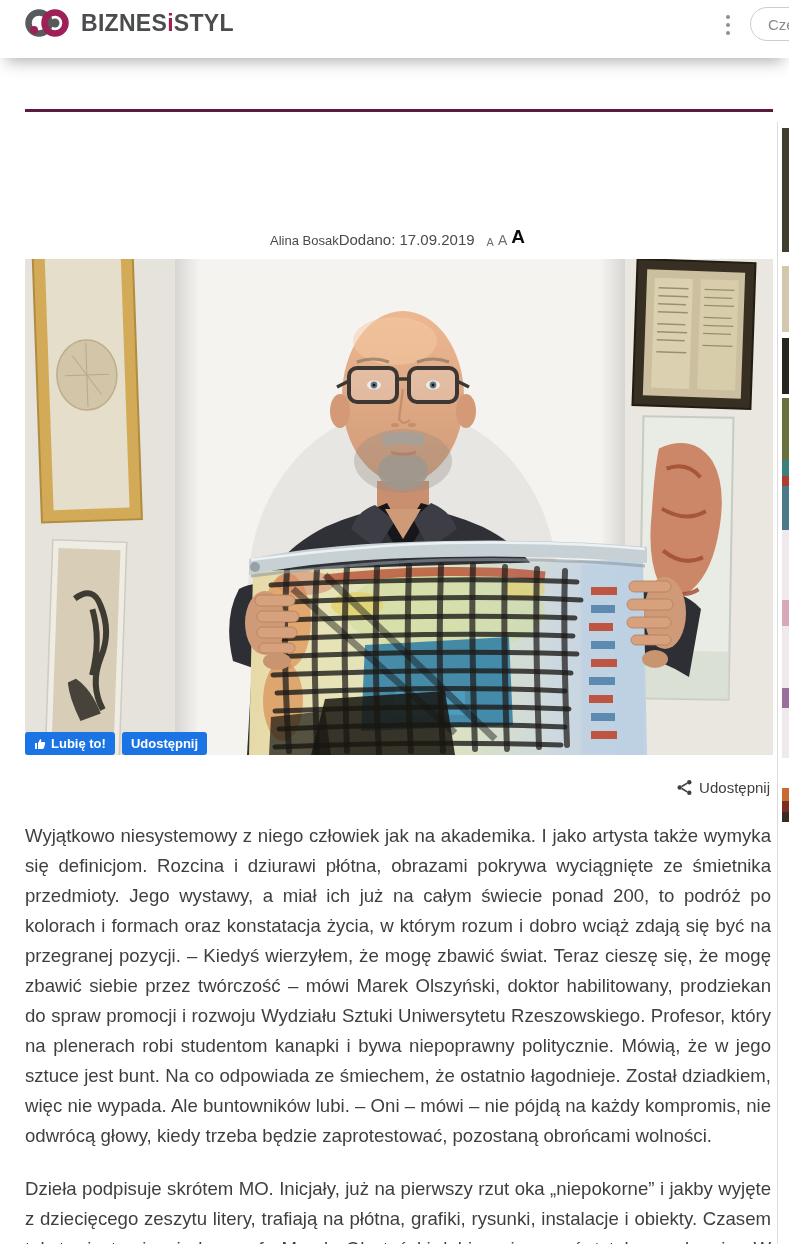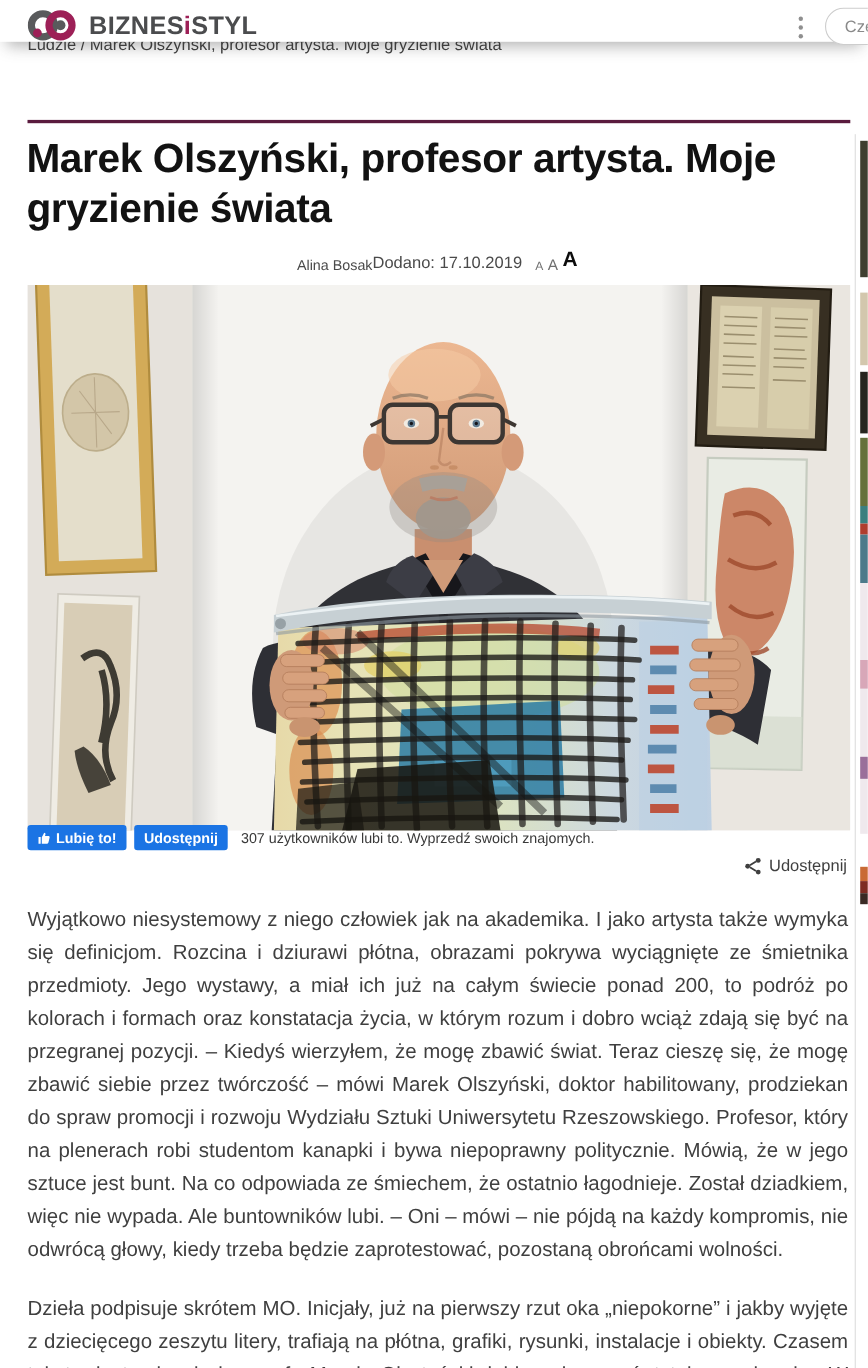--- a/index.html
+++ b/index.html
@@ -9,7 +9,7 @@
   
   .breadcrumb{position:absolute;top:32px;left:25px;z-index:1;font-size:15px;color:#3e3e3e;
               white-space:nowrap;}
-  .header{position:absolute;top:0;left:0;width:789px;height:38px;background:#fff;z-index:5;
+  .header{position:absolute;top:0;left:0;width:789px;height:58px;background:#fff;z-index:5;
           box-shadow:0 10px 14px -6px rgba(60,60,60,.38);}
   .logo{position:absolute;left:25px;top:6px;display:flex;align-items:center;gap:10px;cursor:pointer;}
   .logo-text{font-size:23px;font-weight:bold;letter-spacing:.3px;color:var(--brand-gray);}

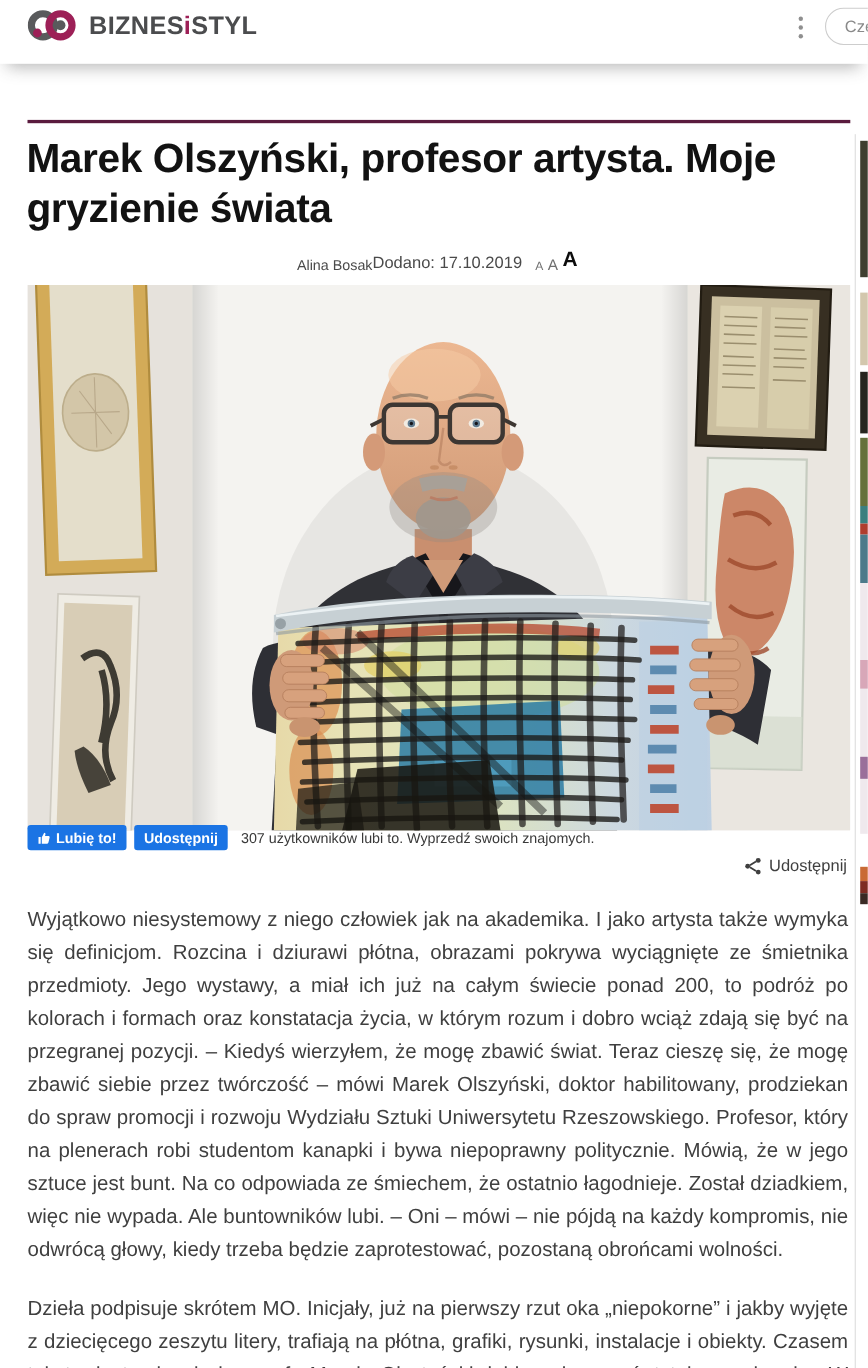--- a/index.html
+++ b/index.html
@@ -84,7 +84,6 @@
   </div>
 
   <div class="section-rule"></div>
-  <h1 class="article-title" style="margin:0">Marek Olszyński, profesor artysta. Moje gryzienie świata</h1>
 
   <div class="meta-row">
     <span class="author">Alina Bosak</span>

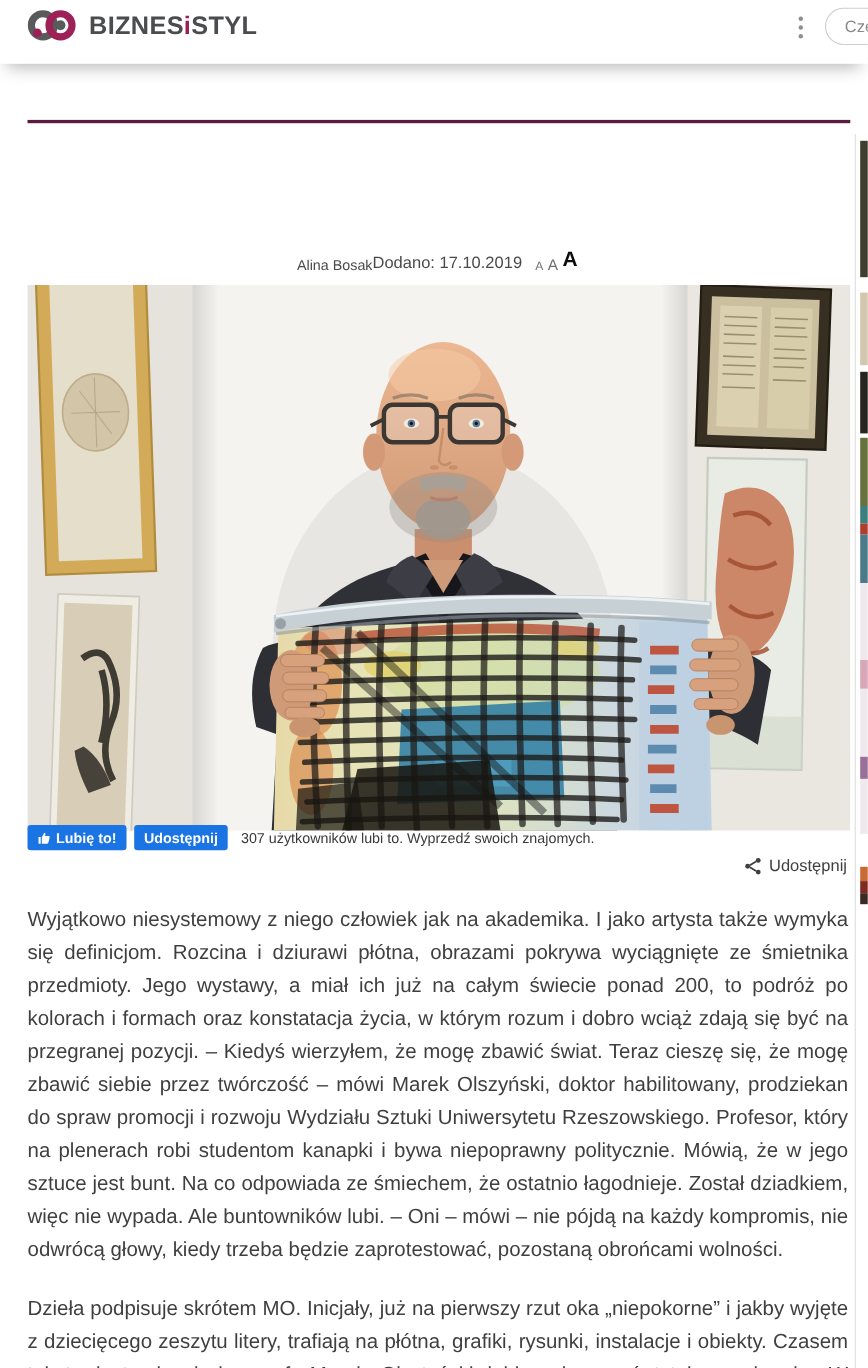--- a/index.html
+++ b/index.html
@@ -88,7 +88,7 @@
   <div class="meta-row">
     <span class="author">Alina Bosak</span>
     <span class="meta-right">
-      <span class="date">Dodano: 17.10.2019</span>
+      <span class="date">Dodano: 17.09.2019</span>
       <span class="font-controls">
         <span class="fc-s">A</span>
         <span class="fc-m">A</span>

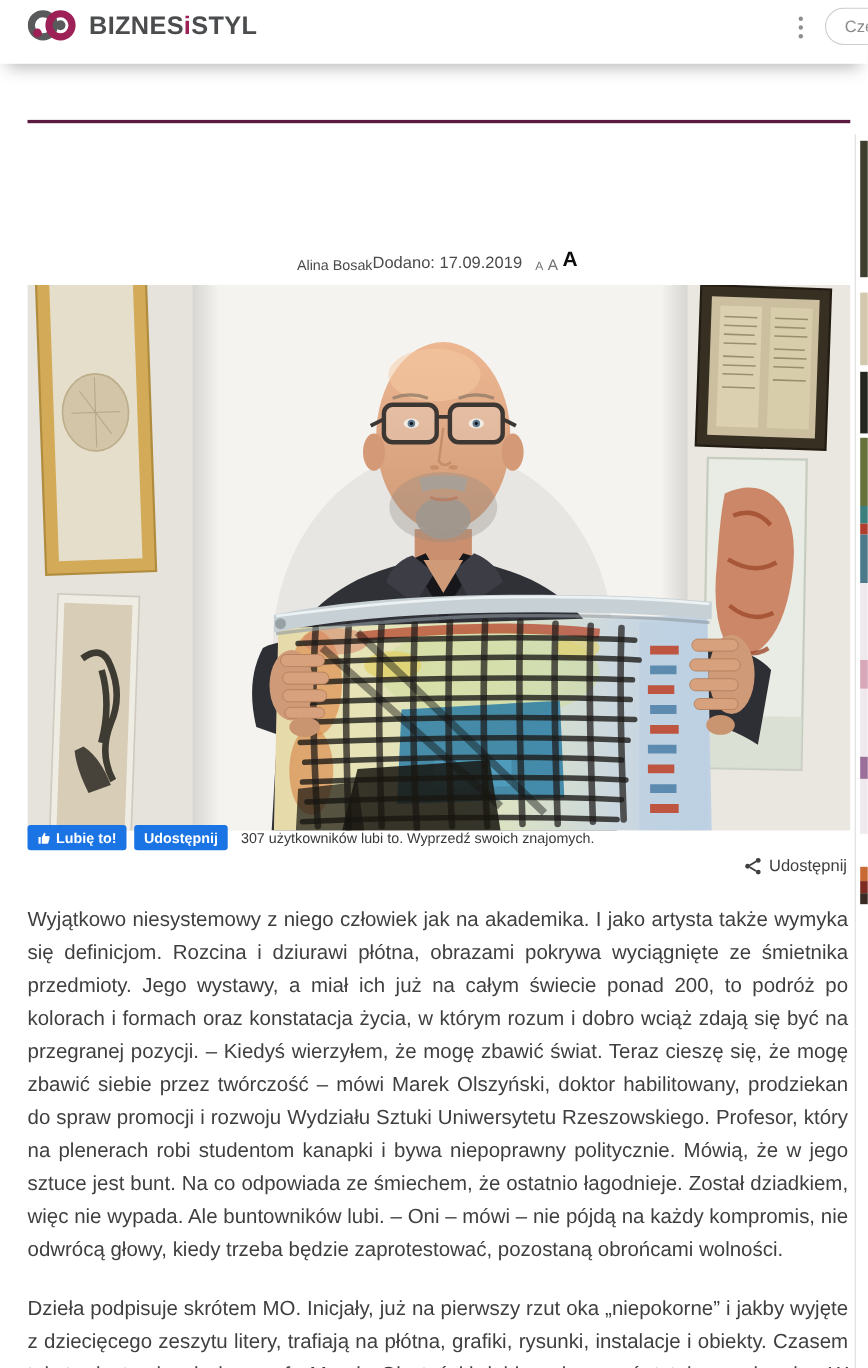--- a/index.html
+++ b/index.html
@@ -40,7 +40,7 @@
   .photo{position:absolute;left:25px;top:259px;width:748px;height:496px;}
 
   
-  .fb-row{position:absolute;left:25px;top:750px;display:flex;align-items:center;gap:7px;}
+  .fb-row{position:absolute;left:25px;top:732px;display:flex;align-items:center;gap:7px;}
   .fb-btn{display:inline-flex;align-items:center;gap:5px;height:23px;padding:0 9px;border-radius:3px;
           background:var(--facebook-blue);color:#fff;font-size:13px;font-weight:bold;cursor:pointer;}
   .likes-info{font-size:13px;color:#3a3a3a;margin-left:5px;}

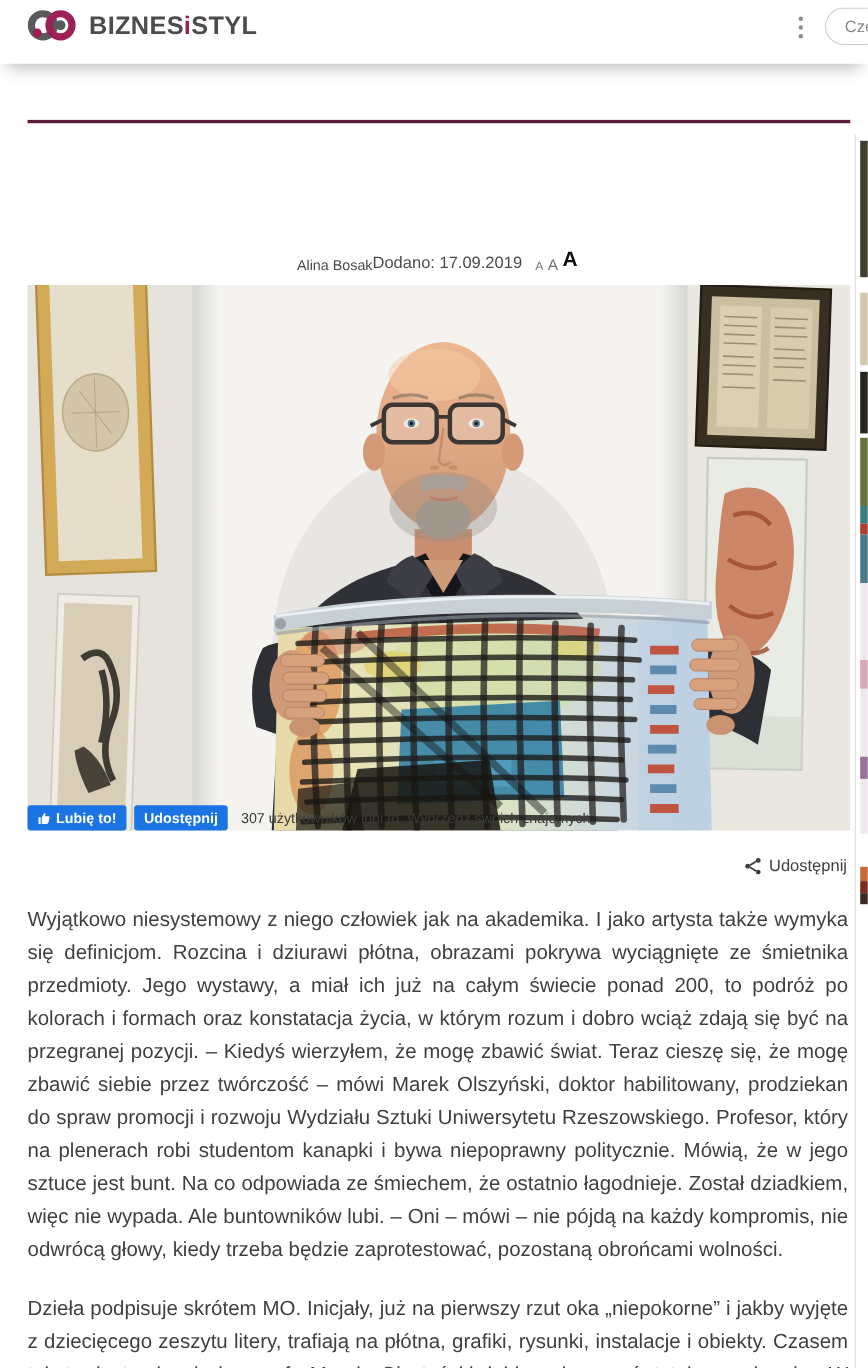--- a/index.html
+++ b/index.html
@@ -260,7 +260,6 @@
     <span class="fb-btn">
       <span>Udostępnij</span>
     </span>
-    <span class="likes-info">307 użytkowników lubi to. Wyprzedź swoich znajomych.</span>
   </div>
 
   <div class="share-right">

